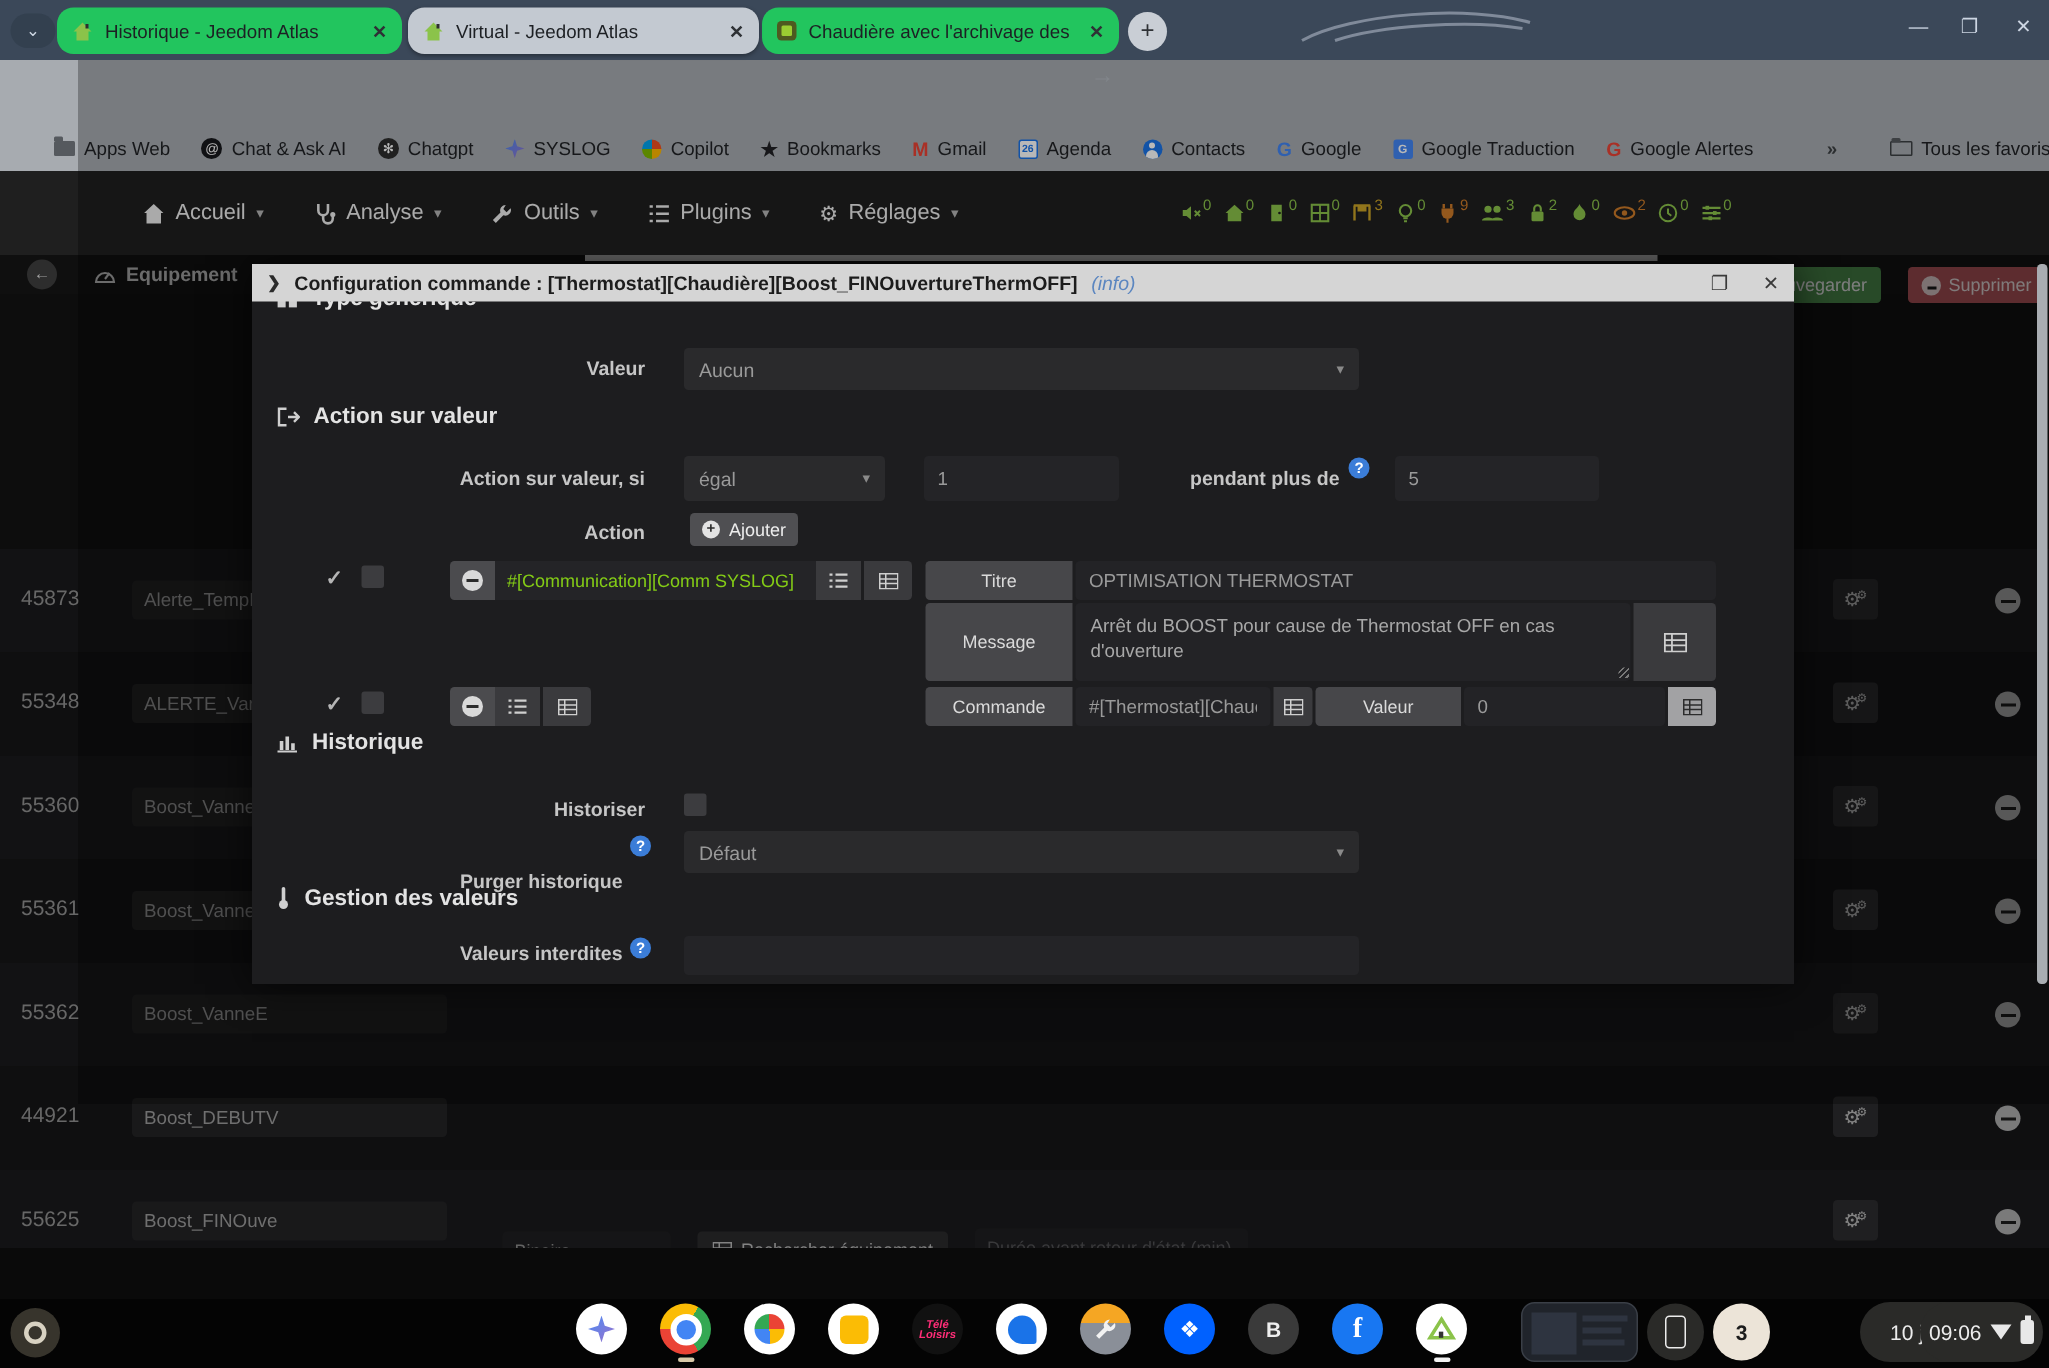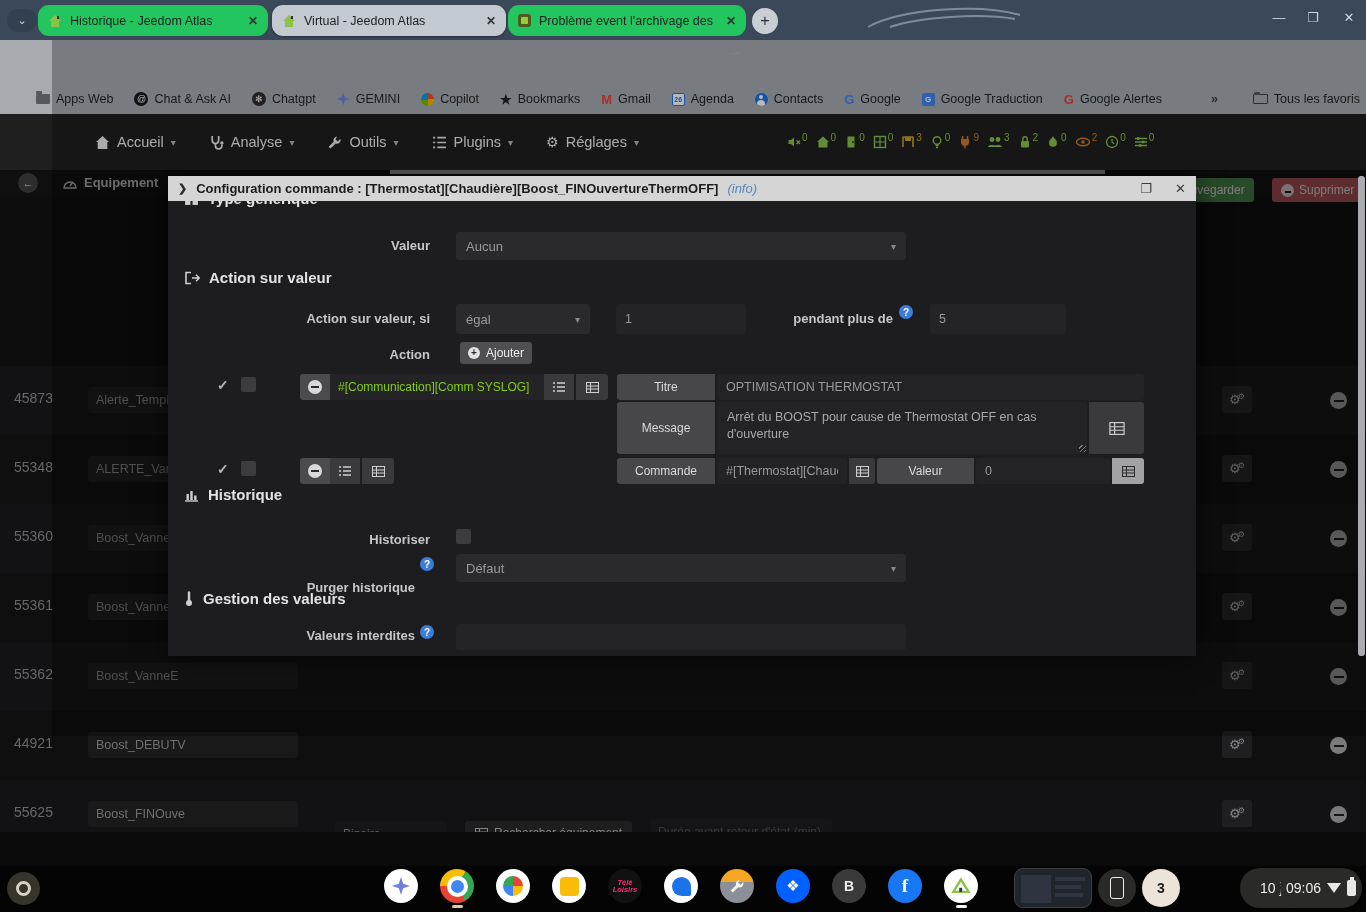--- a/index.html
+++ b/index.html
@@ -229,7 +229,7 @@
     <span class="fav3">
         <i></i>
       </span>
-    <span class="ttitle">Problème event l'archivage des</span>
+    <span class="ttitle">Chaudière avec l'archivage des</span>
     <span class="tclose">✕</span>
   </div>
   <div class="newtab">

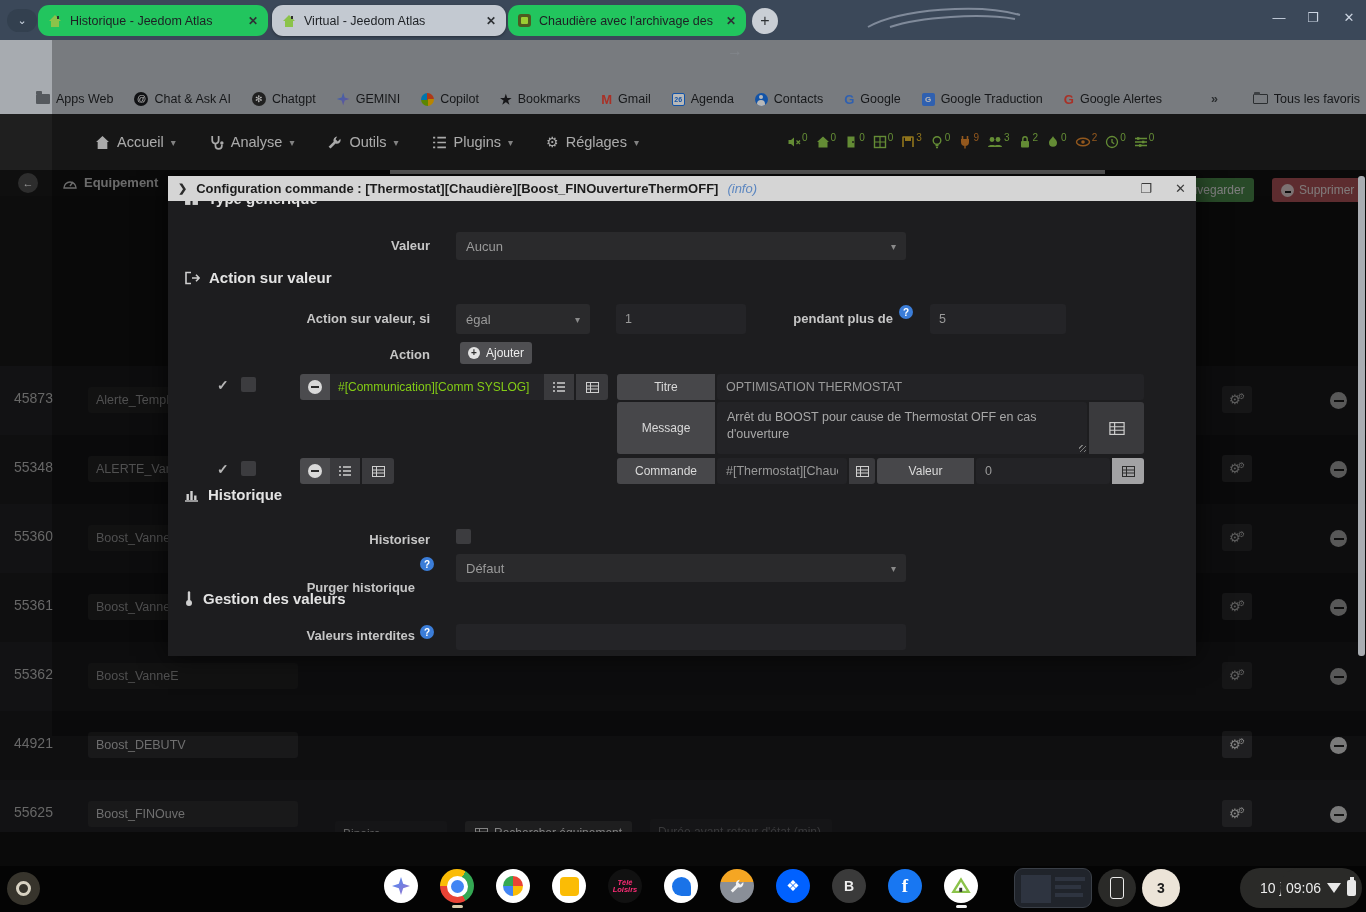--- a/index.html
+++ b/index.html
@@ -282,7 +282,7 @@
     </span>
   <span class="bm">
       <span class="gem4"></span>
-      <span>GEMINI</span>
+      <span>SYSLOG</span>
     </span>
   <span class="bm">
       <span class="copi"></span>

